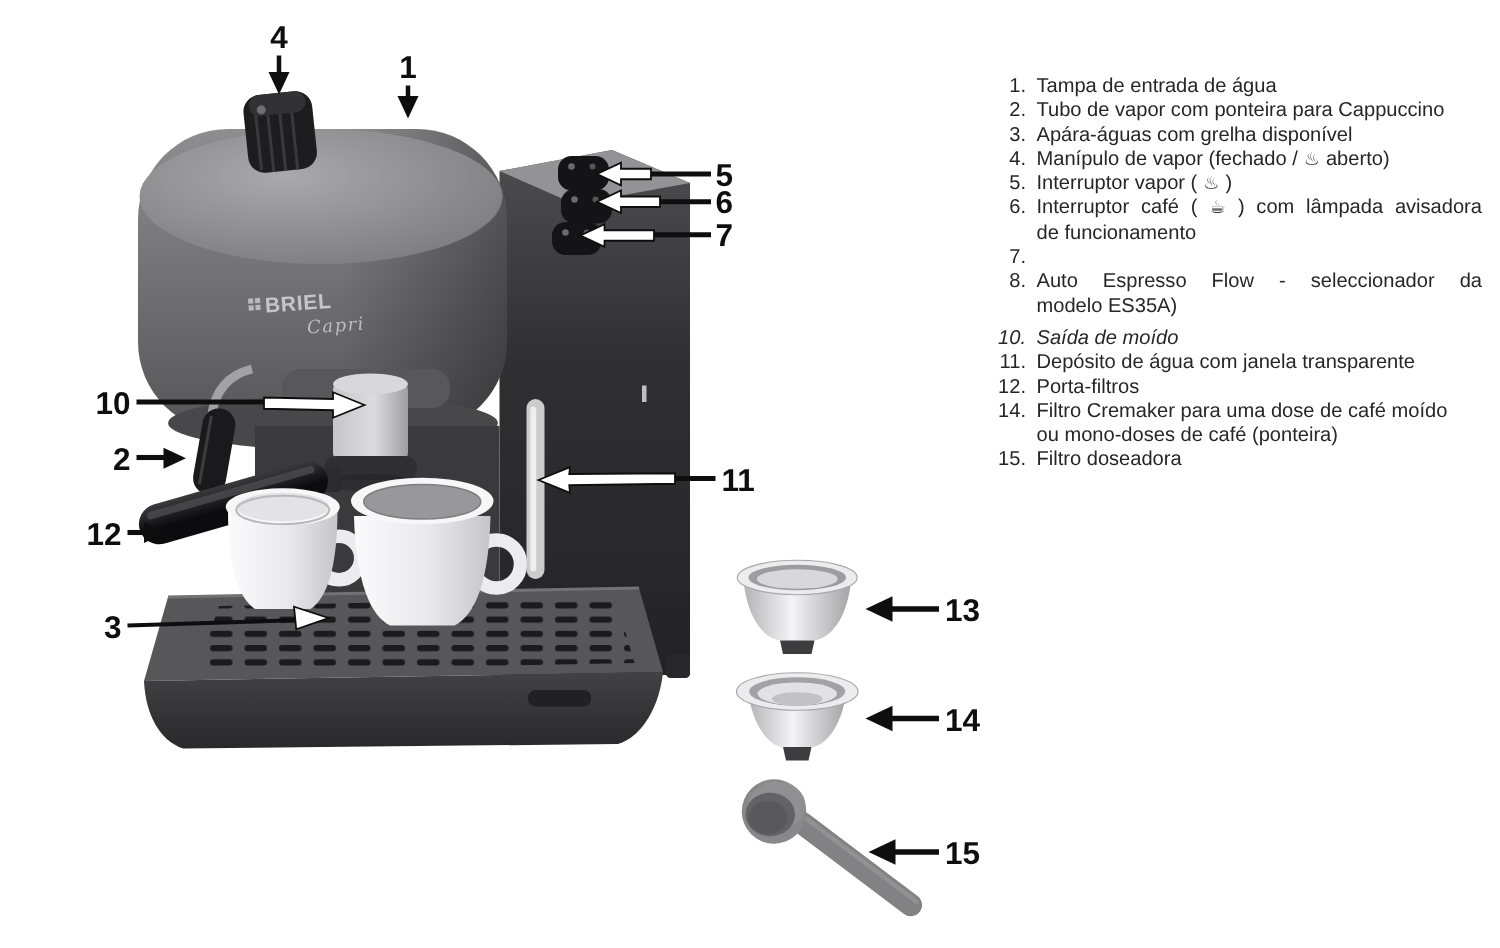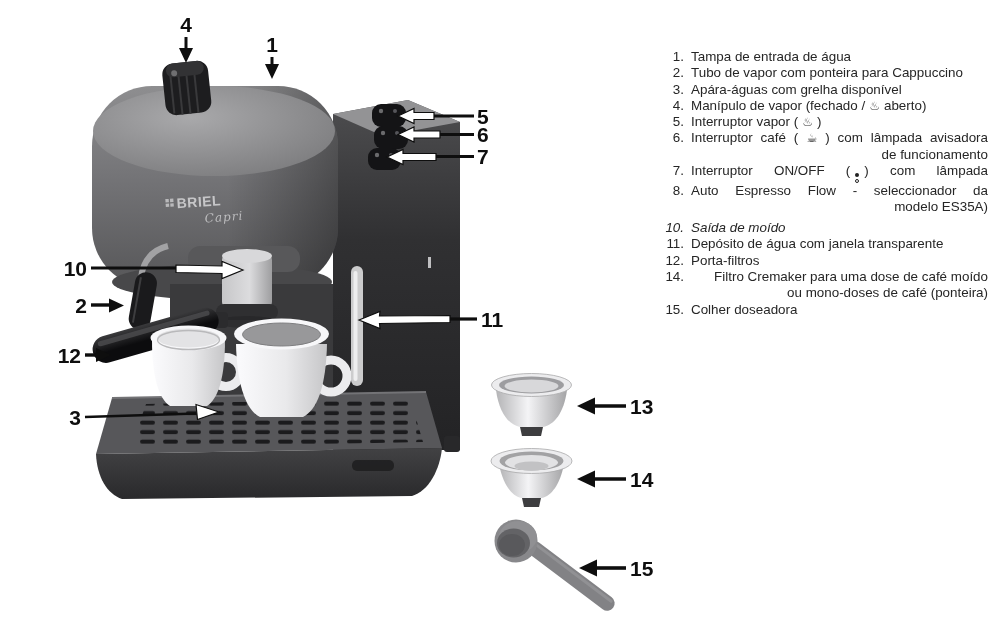--- a/index.html
+++ b/index.html
@@ -14,7 +14,7 @@
   .pl-item.gap{margin-top:5px;font-style:italic;}
   .pl-num{flex:0 0 22px;text-align:right;margin-right:7px;white-space:nowrap;}
   .pl-text{flex:1;}
-  .ln{display:block;text-align:right;}
+  .ln{display:block;}
   .jl{text-align:justify;text-align-last:justify;}
   .sym{font-family:"DejaVu Sans",sans-serif;font-size:12px;margin:0 4px;color:#333;}
   .pw-icon{display:inline-flex;flex-direction:column;align-items:center;gap:1.5px;margin:0 5px;vertical-align:-2px;}

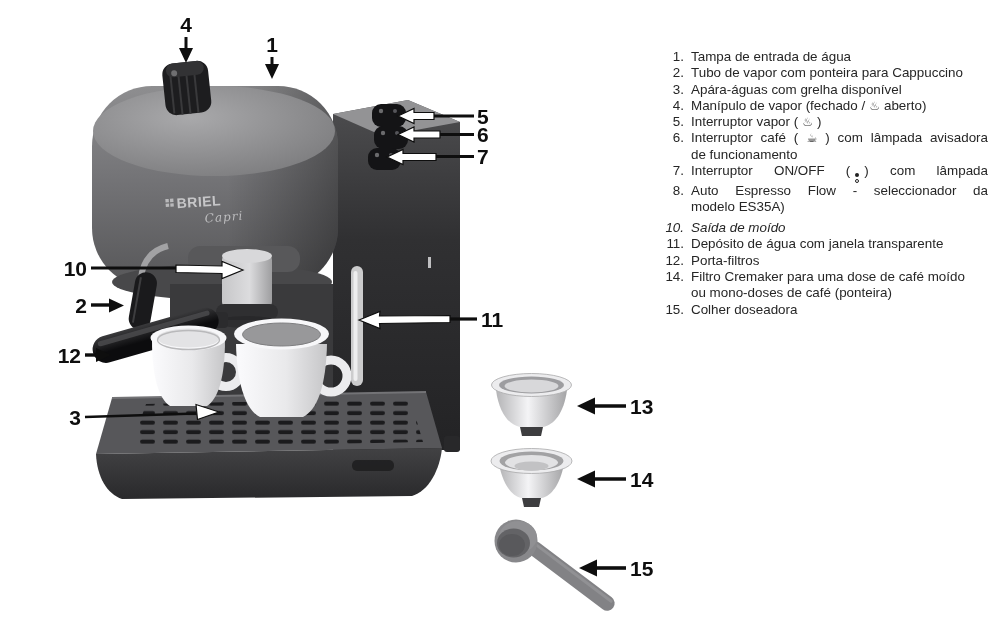--- a/index.html
+++ b/index.html
@@ -316,10 +316,6 @@
     <div class="pl-item">
       <span class="pl-num">7.</span>
       <span class="pl-text">
-        <span class="ln jl"><span>Interruptor ON/OFF (</span><span class="pw-icon">
-              <i class="pwd f"></i>
-              <i class="pwd o"></i>
-            </span><span>) com lâmpada</span></span>
       </span>
     </div>
 

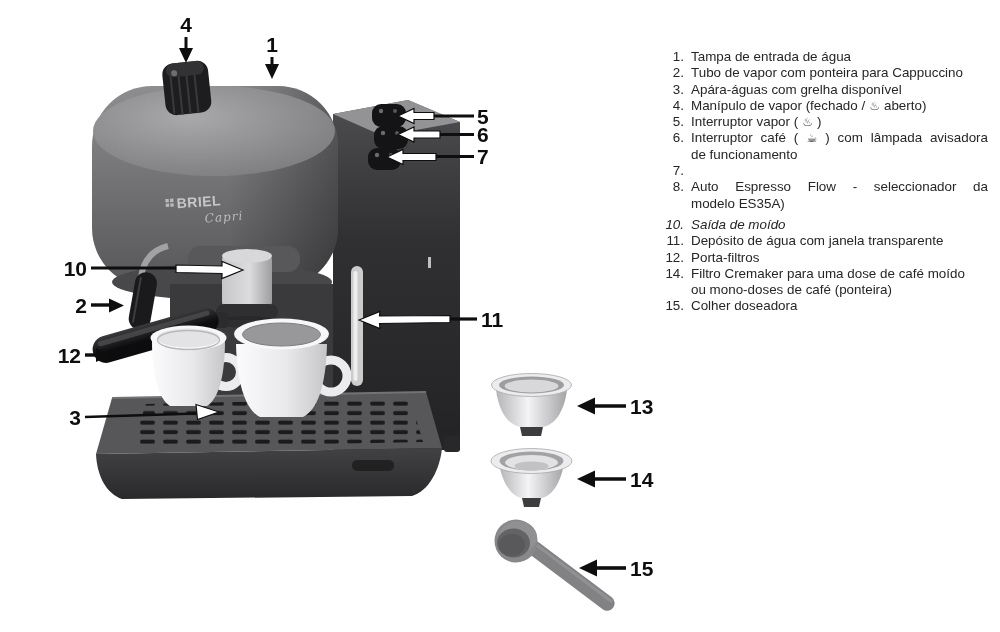--- a/index.html
+++ b/index.html
@@ -353,7 +353,7 @@
 
     <div class="pl-item">
       <span class="pl-num">15.</span>
-      <span class="pl-text">Colher doseadora</span>
+      <span class="pl-text">Filtro doseadora</span>
     </div>
 
   </div>

